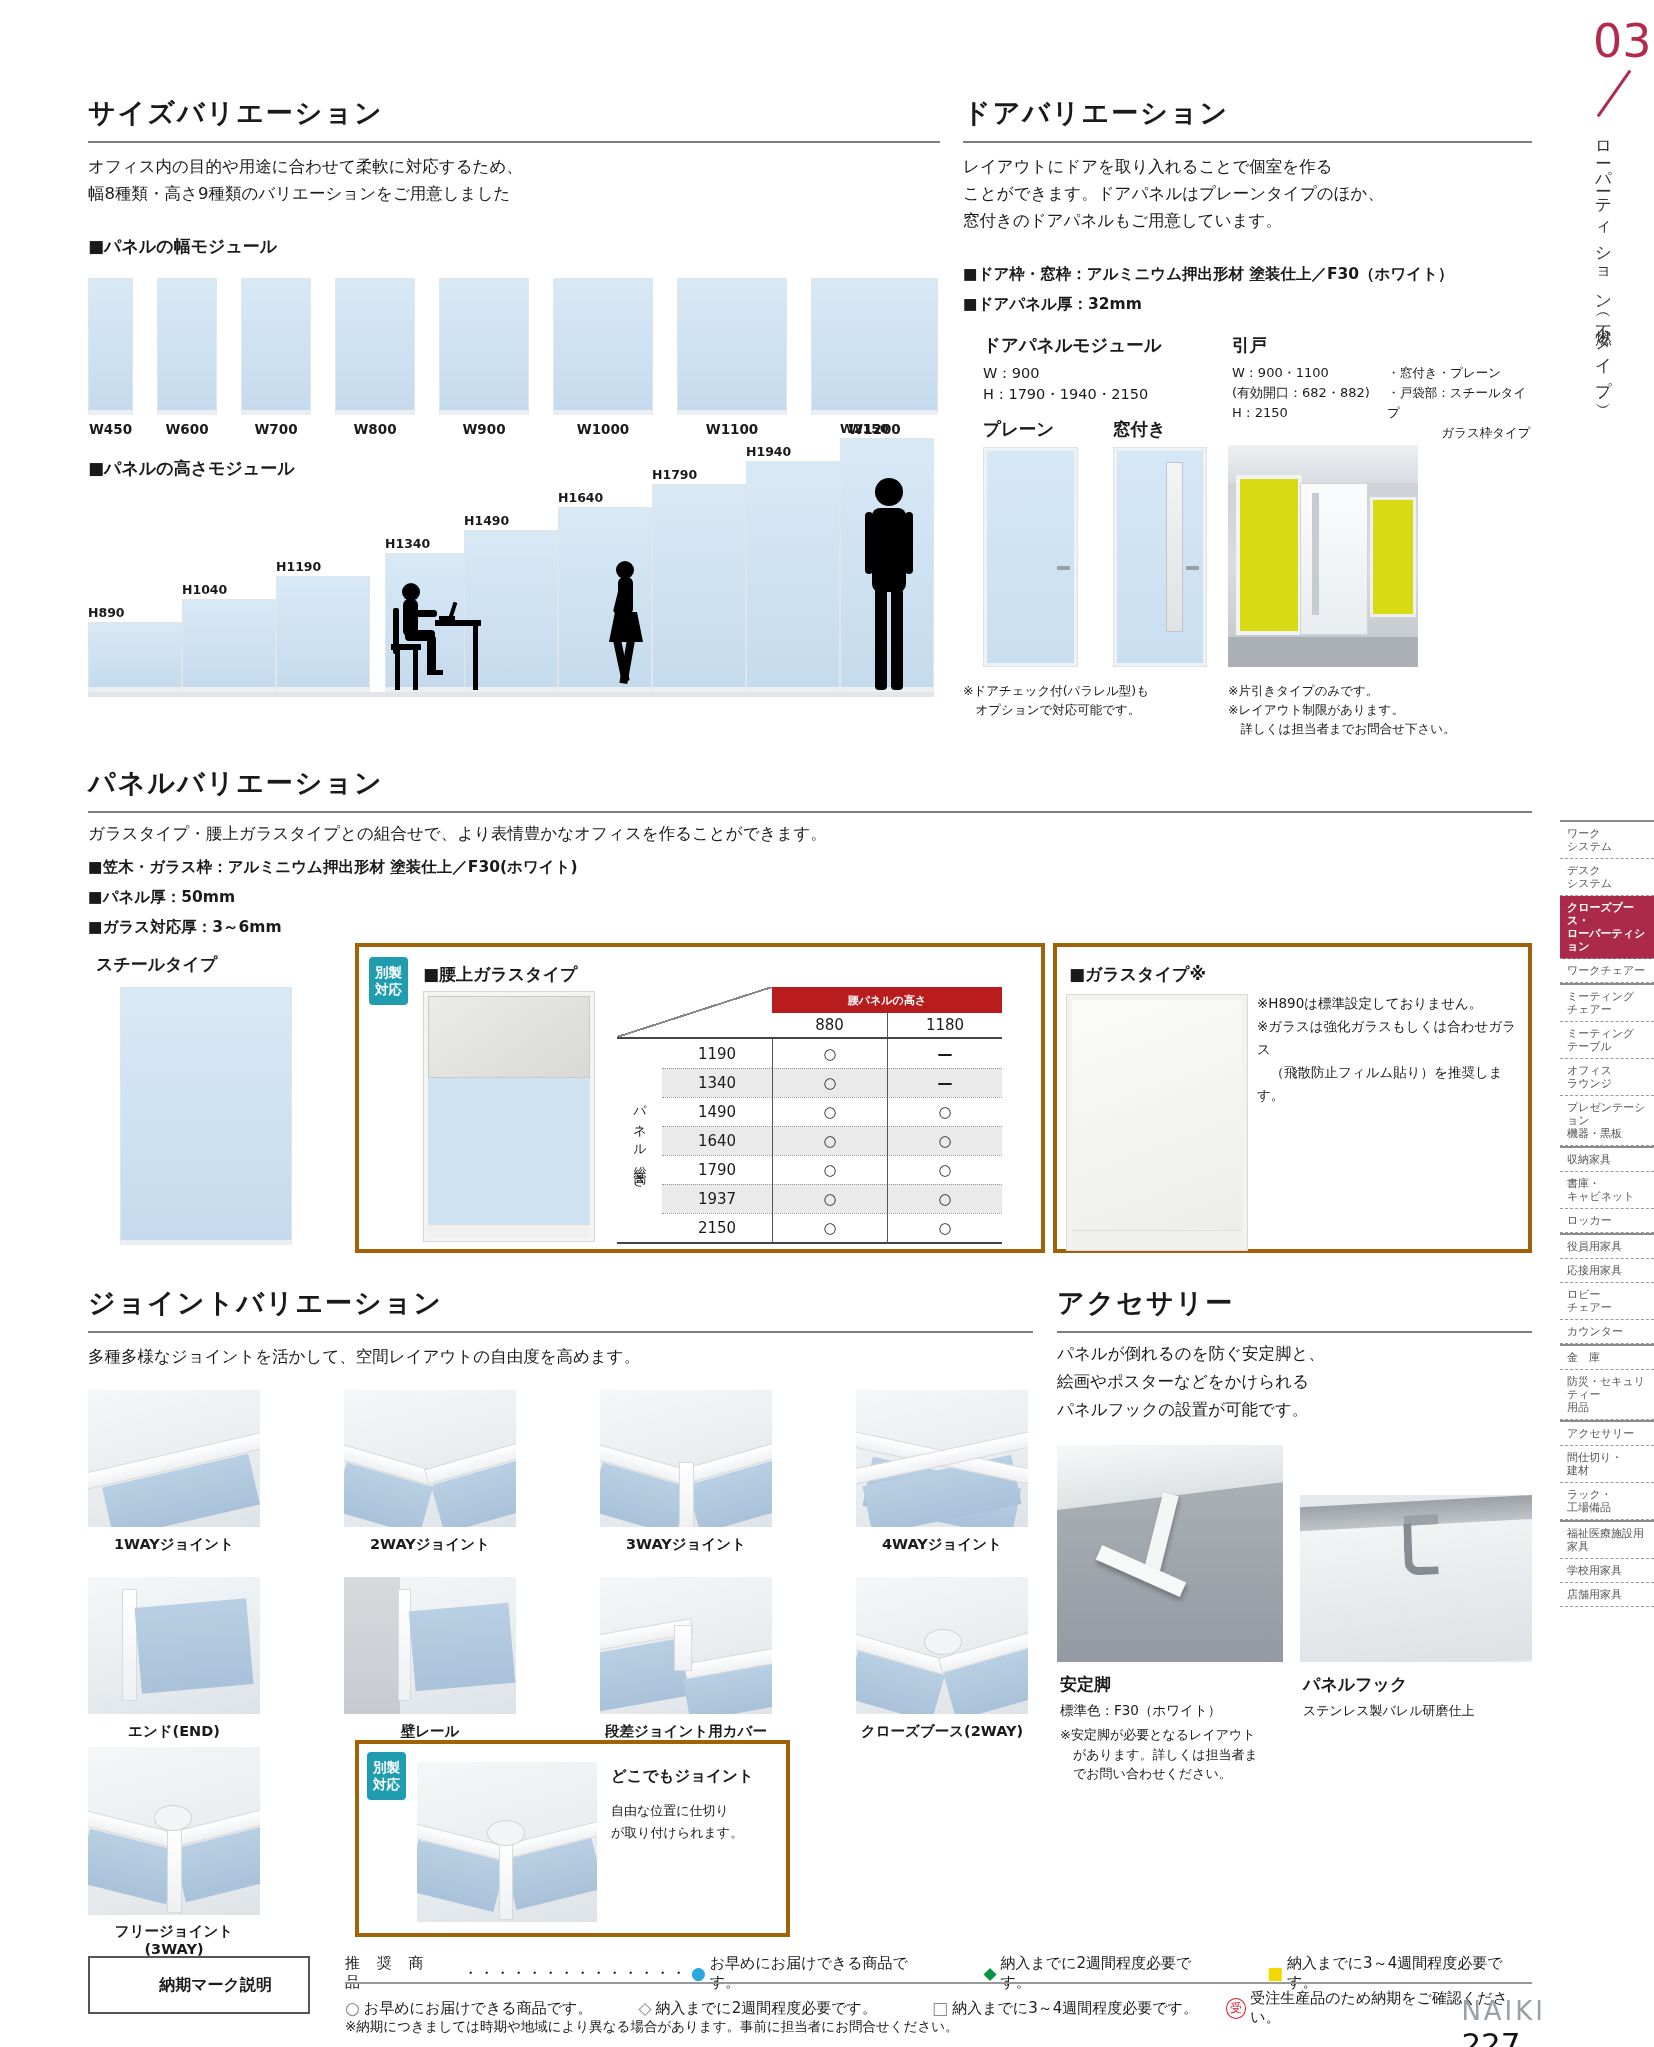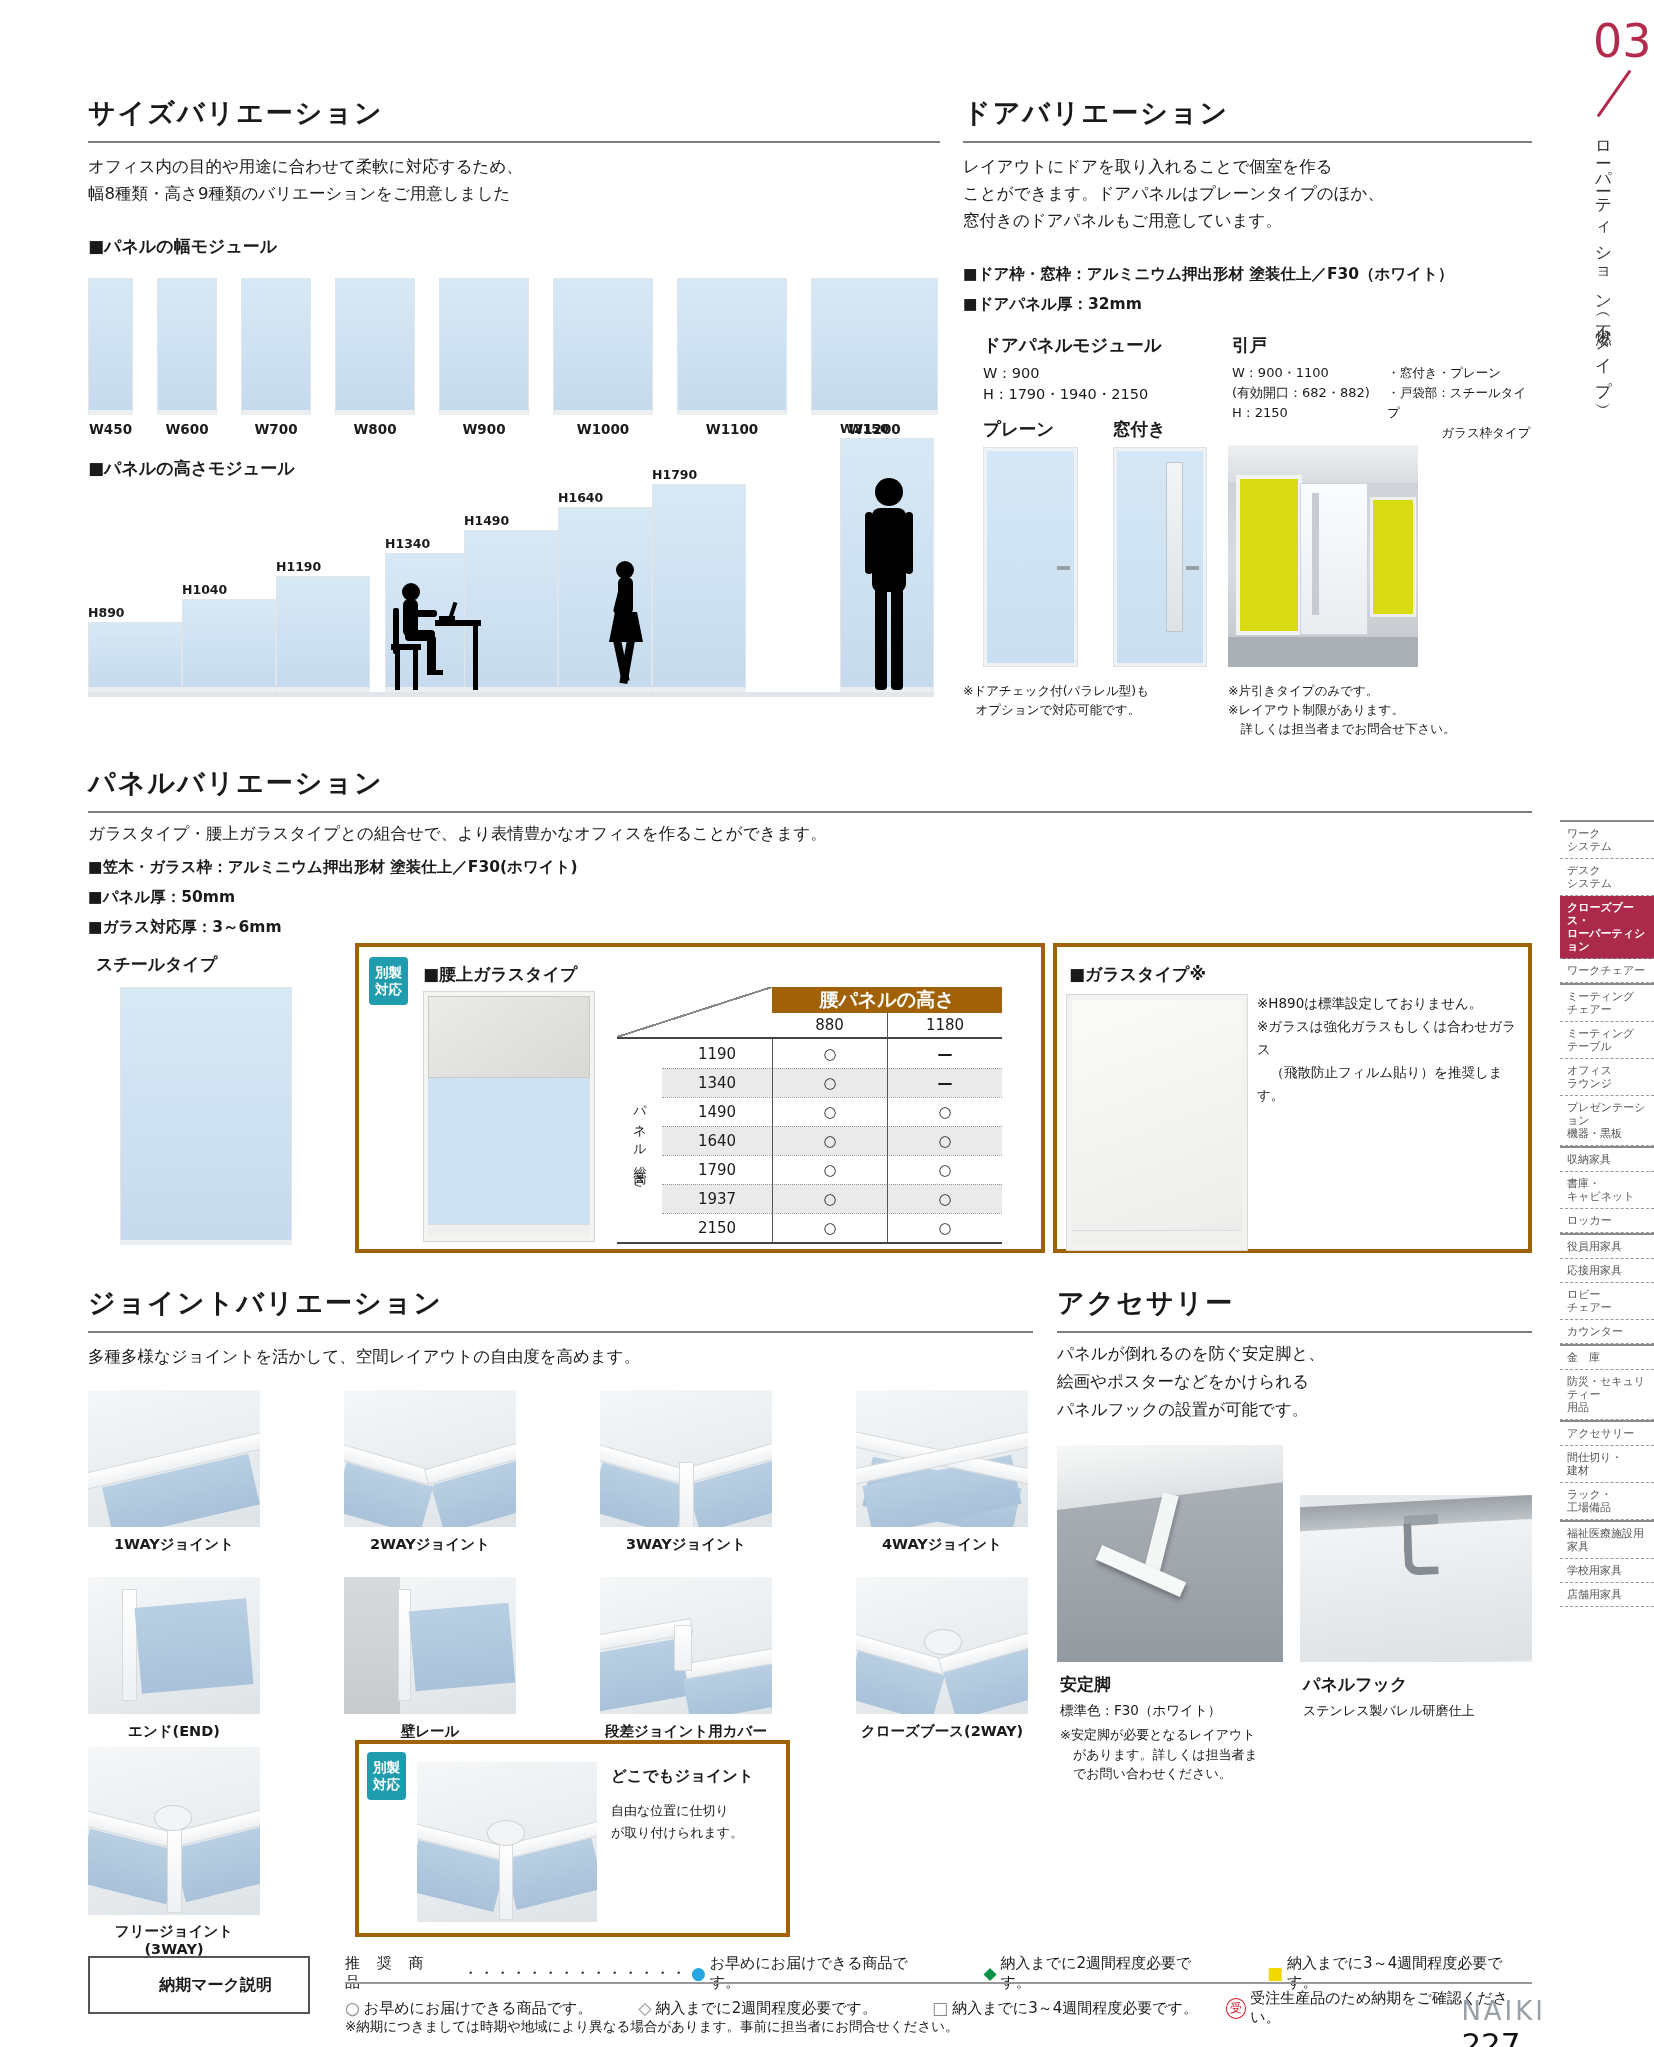--- a/index.html
+++ b/index.html
@@ -200,6 +200,10 @@
     <div class="scol" style="left:564px">
         <div class="slabel">H1790</div>
         <div class="bluepanel" style="width:94px;height:208px"></div>
+      </div>
+    <div class="scol" style="left:658px">
+        <div class="slabel">H1940</div>
+        <div class="bluepanel" style="width:94px;height:231px"></div>
       </div>
     <div class="scol" style="left:752px">
         <div class="slabel">W2150</div>

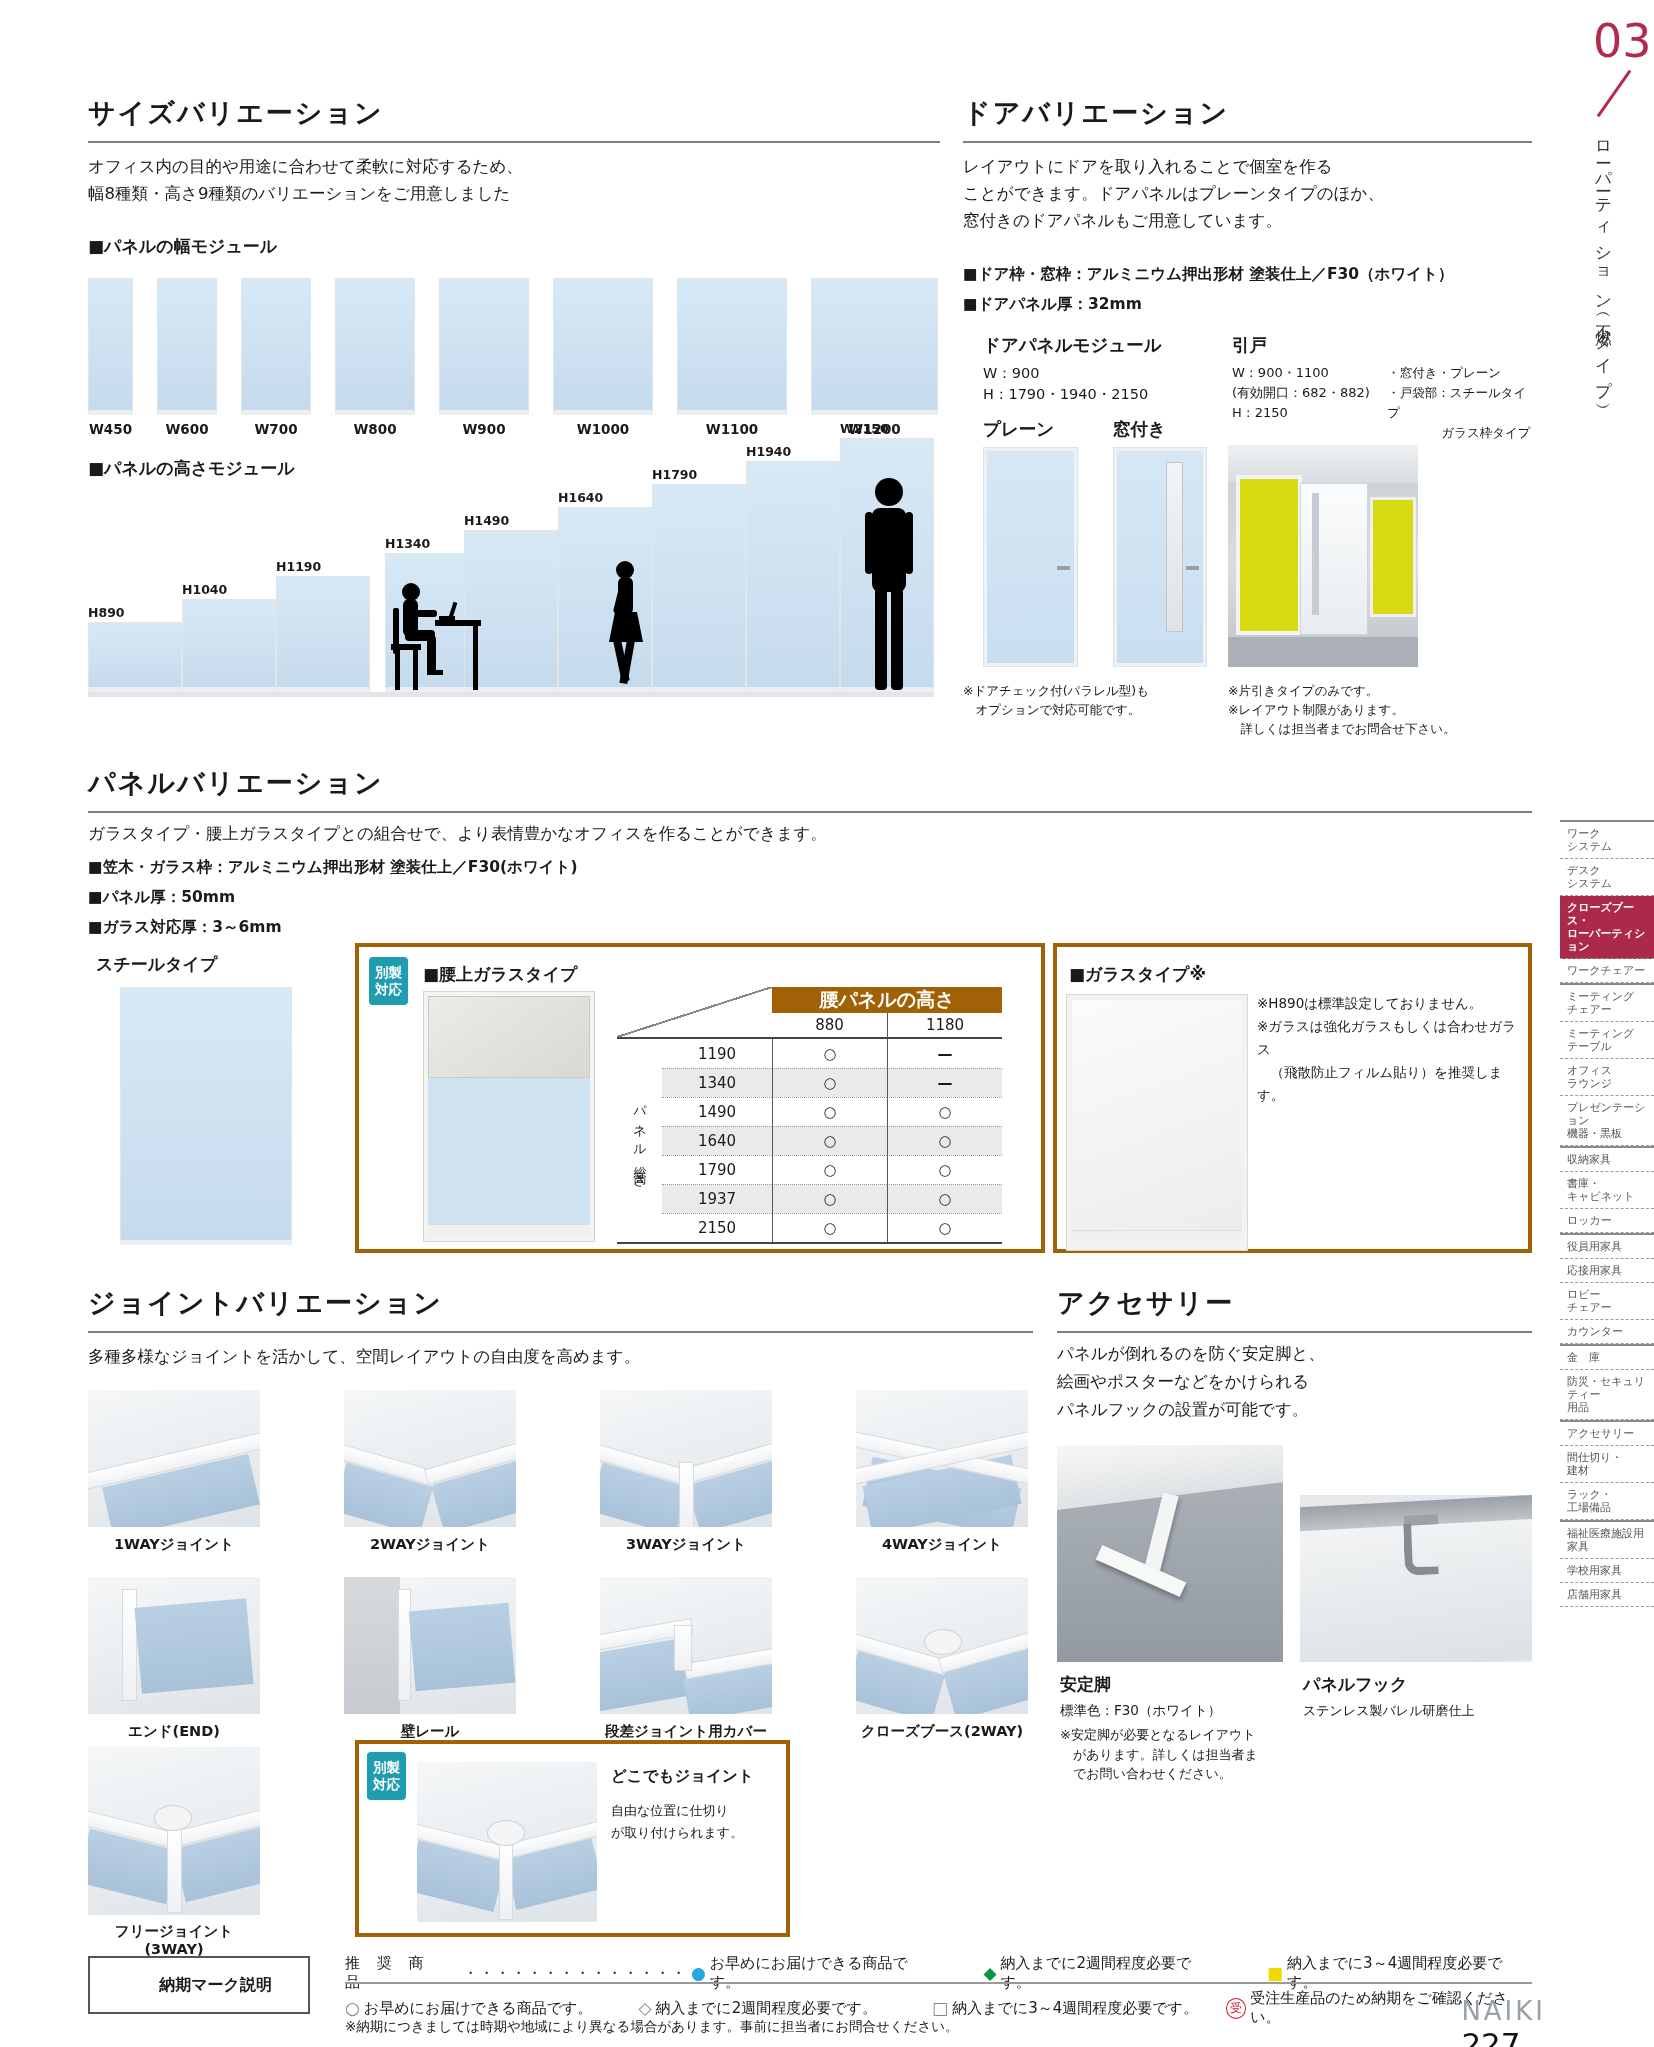--- a/index.html
+++ b/index.html
@@ -66,7 +66,7 @@
     grid-template-rows:26px 26px repeat(7,29px); border-bottom:2px solid #444; }
   .pt-diag { grid-area:1/1/3/3; border-bottom:2px solid #444;
     background:linear-gradient(to bottom right, transparent calc(50% - 1px), #888 calc(50% - 1px), #888 calc(50% + 1px), transparent calc(50% + 1px)); }
-  .pt-grouphead { grid-area:1/3/2/5; background:#a16207; color:#fff; font-size:19px; font-weight:bold;
+  .pt-grouphead { grid-area:1/3/2/5; background:#b91c1c; color:#fff; font-size:11px; font-weight:bold;
     display:flex; align-items:center; justify-content:center; }
   .pt-colh { text-align:center; font-size:15px; padding-top:3px; border-bottom:2px solid #444; }
   .ptc { display:flex; align-items:center; justify-content:center; border-top:1px dotted #999; font-size:15px; }

